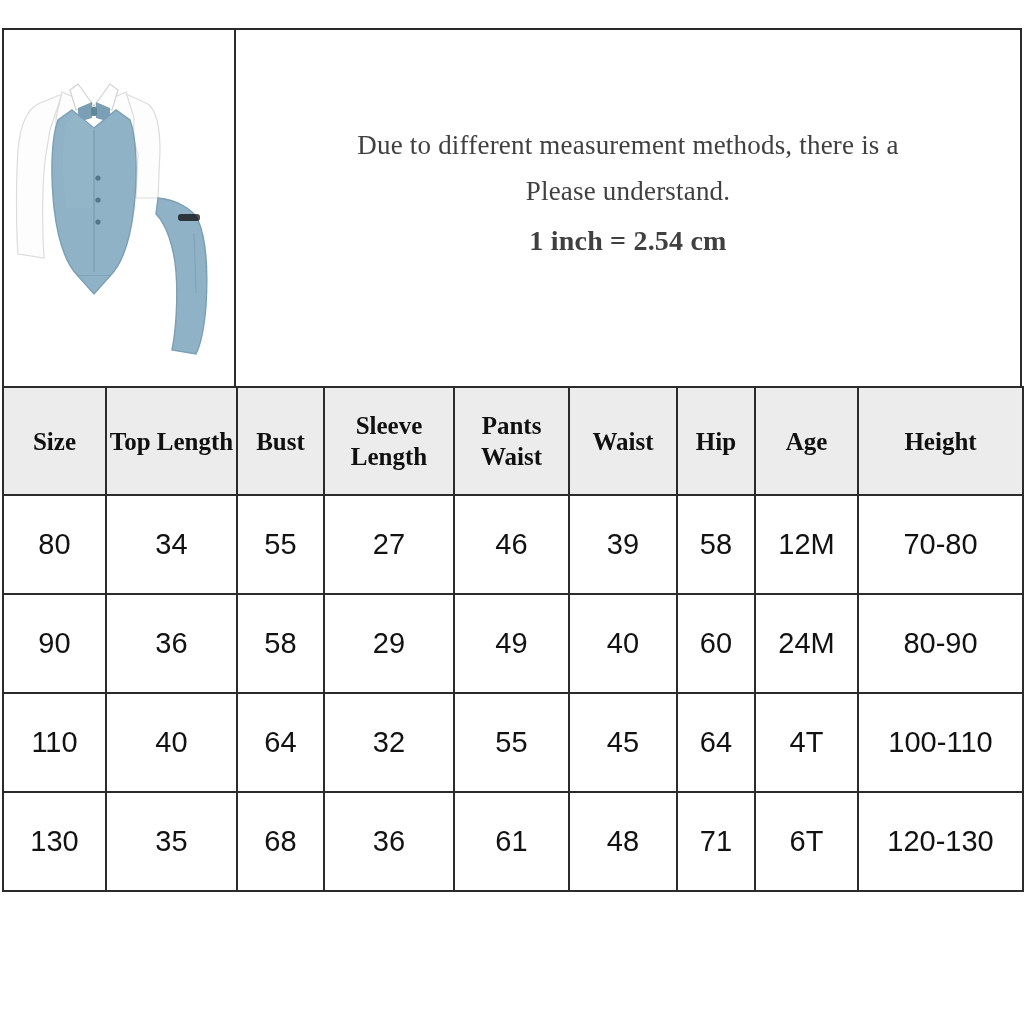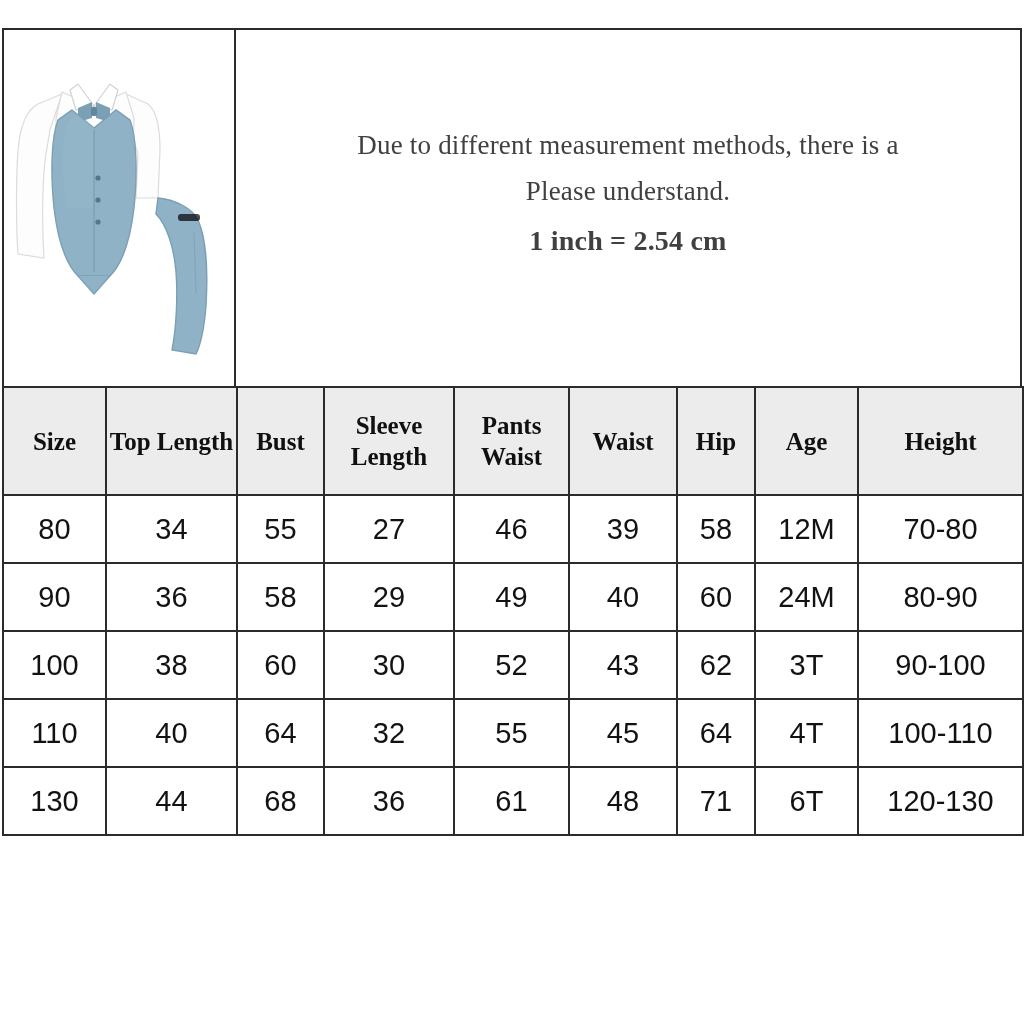--- a/index.html
+++ b/index.html
@@ -96,7 +96,7 @@
     color: #101010;
   }
   table.size-table tbody td {
-    height: 68px;
+    height: 99px;
     font-size: 29px;
     font-weight: normal;
     color: #121212;

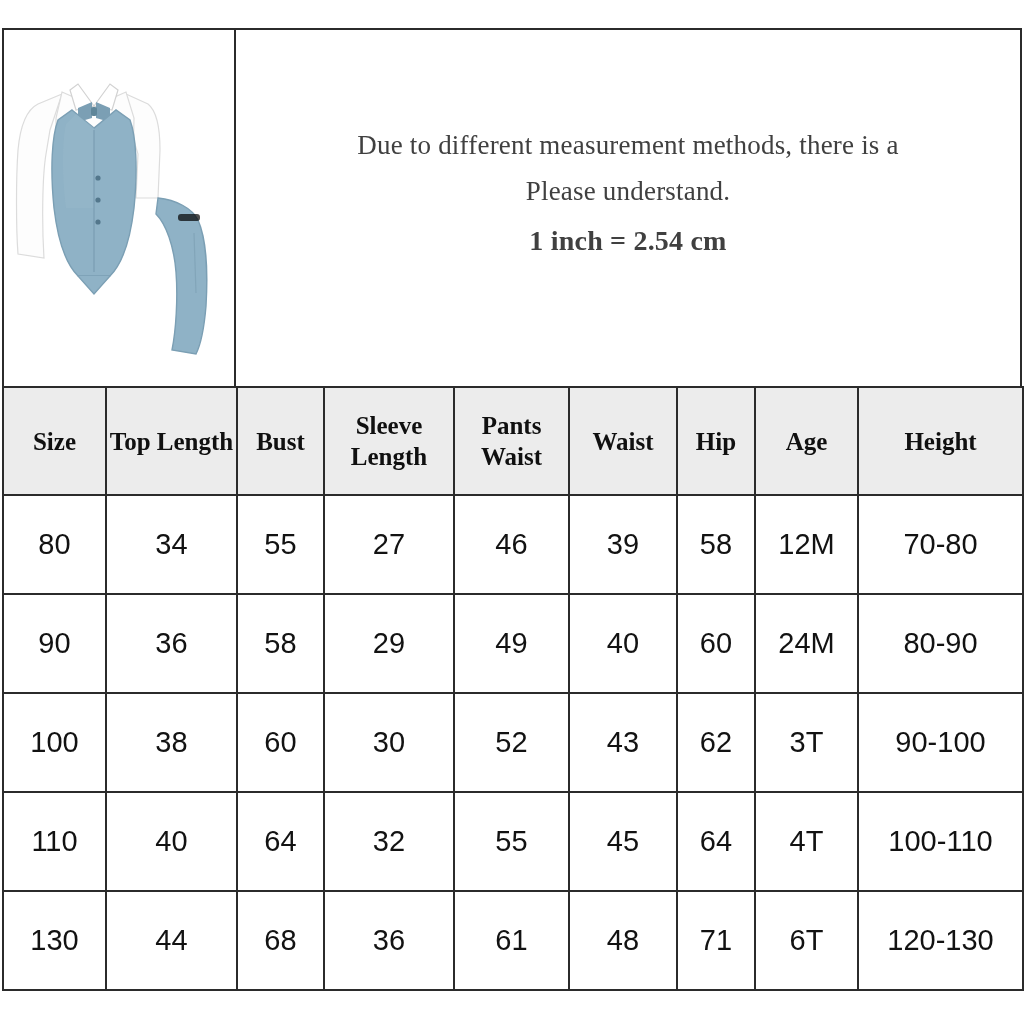--- a/index.html
+++ b/index.html
@@ -214,17 +214,6 @@
         <td>80-90</td>
       </tr>
       <tr>
-        <td>100</td>
-        <td>38</td>
-        <td>60</td>
-        <td>30</td>
-        <td>52</td>
-        <td>43</td>
-        <td>62</td>
-        <td>3T</td>
-        <td>90-100</td>
-      </tr>
-      <tr>
         <td>110</td>
         <td>40</td>
         <td>64</td>

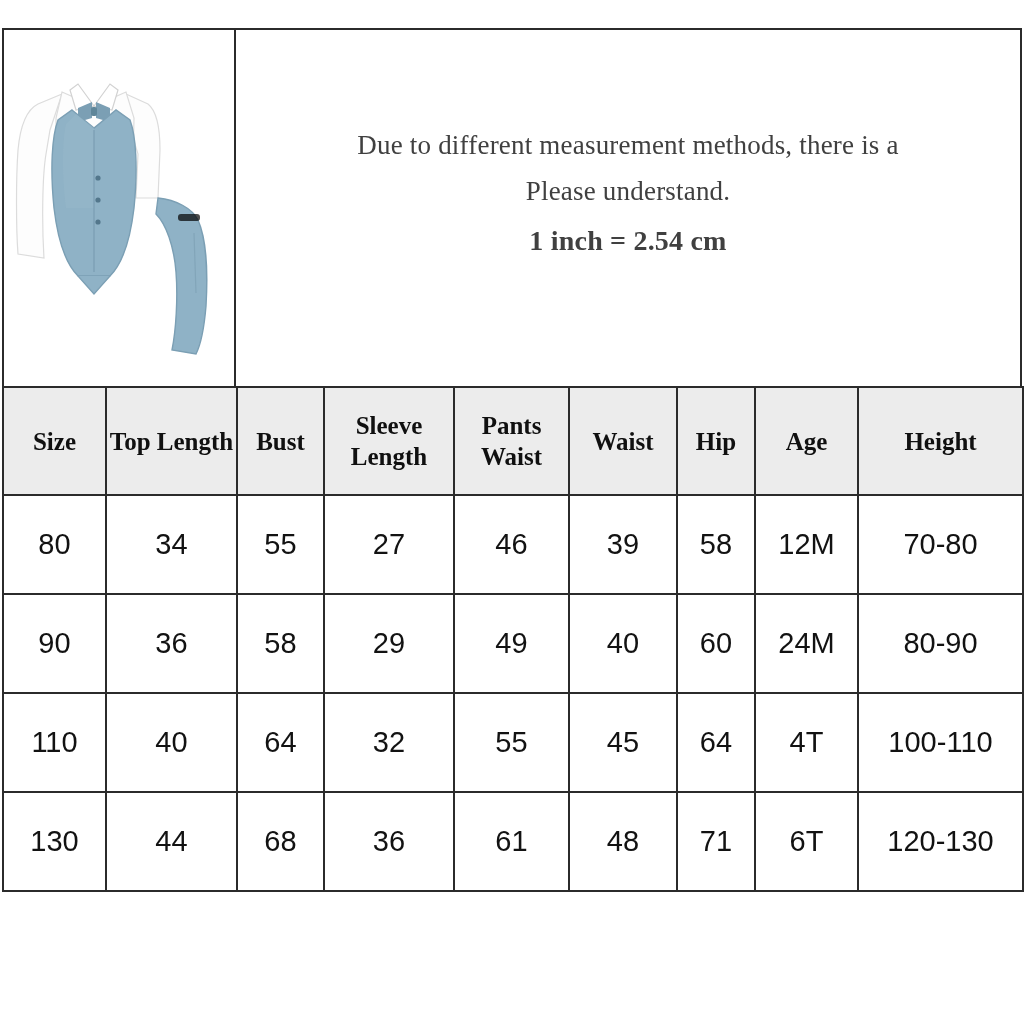--- a/index.html
+++ b/index.html
@@ -226,7 +226,7 @@
       </tr>
       <tr>
         <td>130</td>
-        <td>44</td>
+        <td>35</td>
         <td>68</td>
         <td>36</td>
         <td>61</td>

